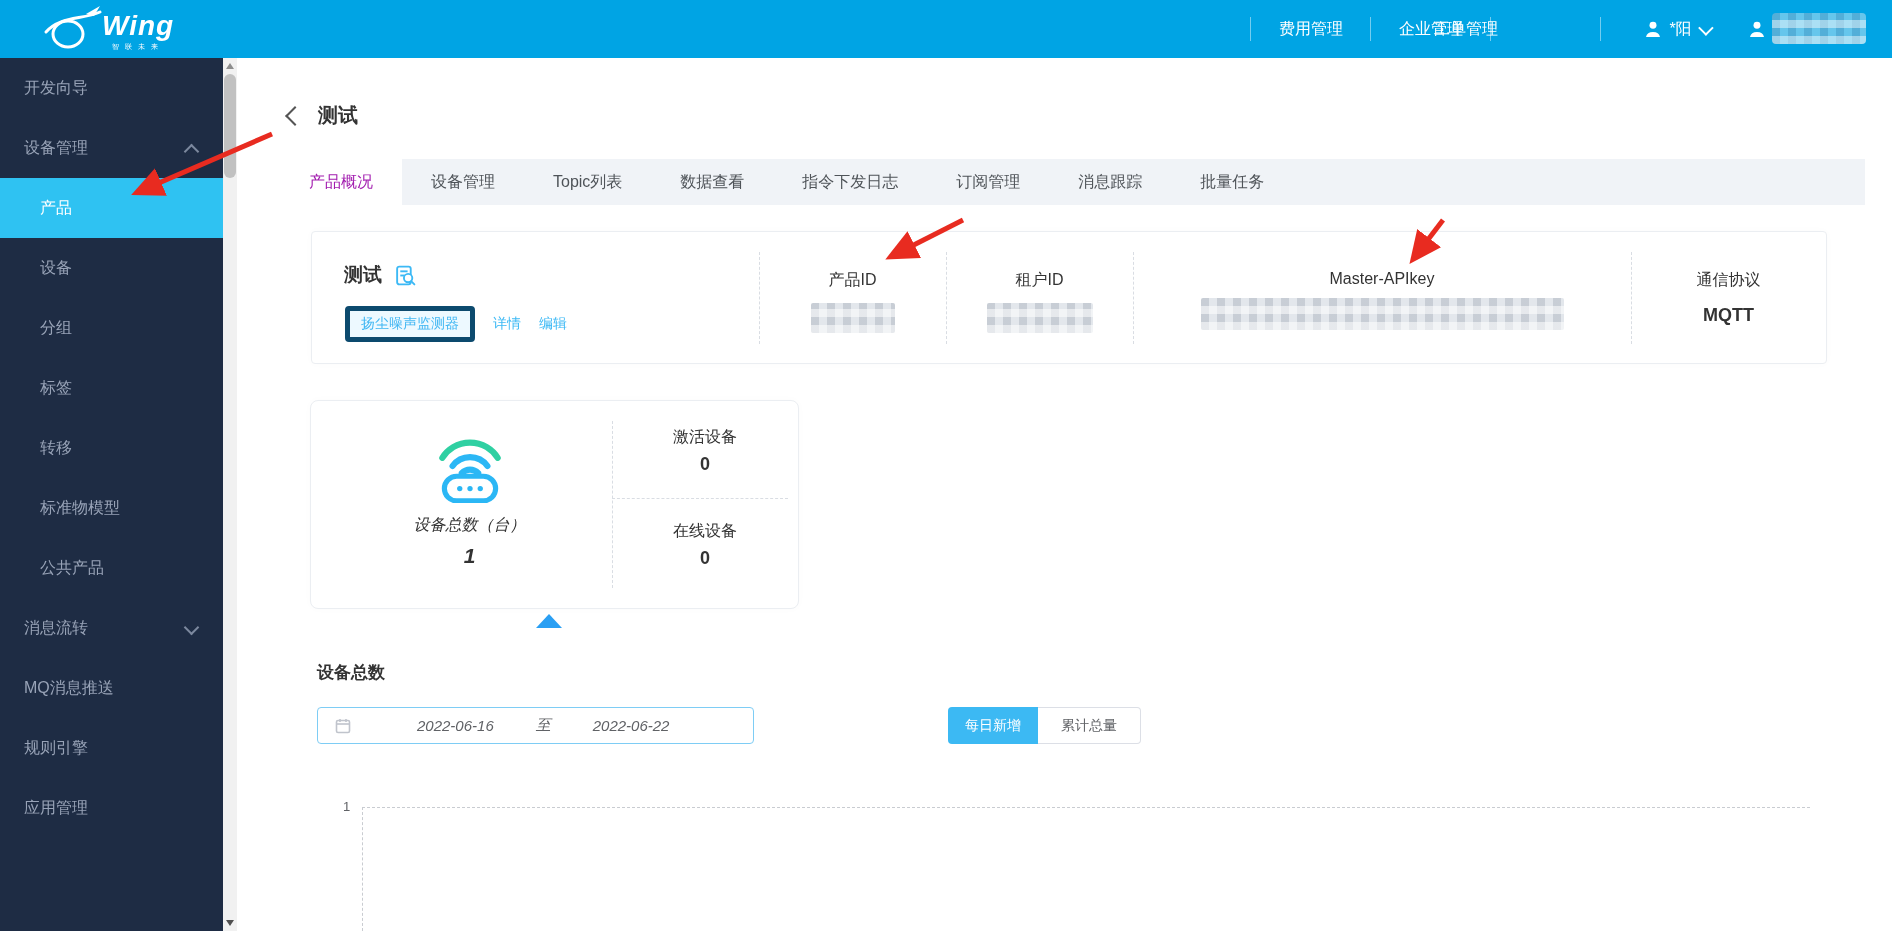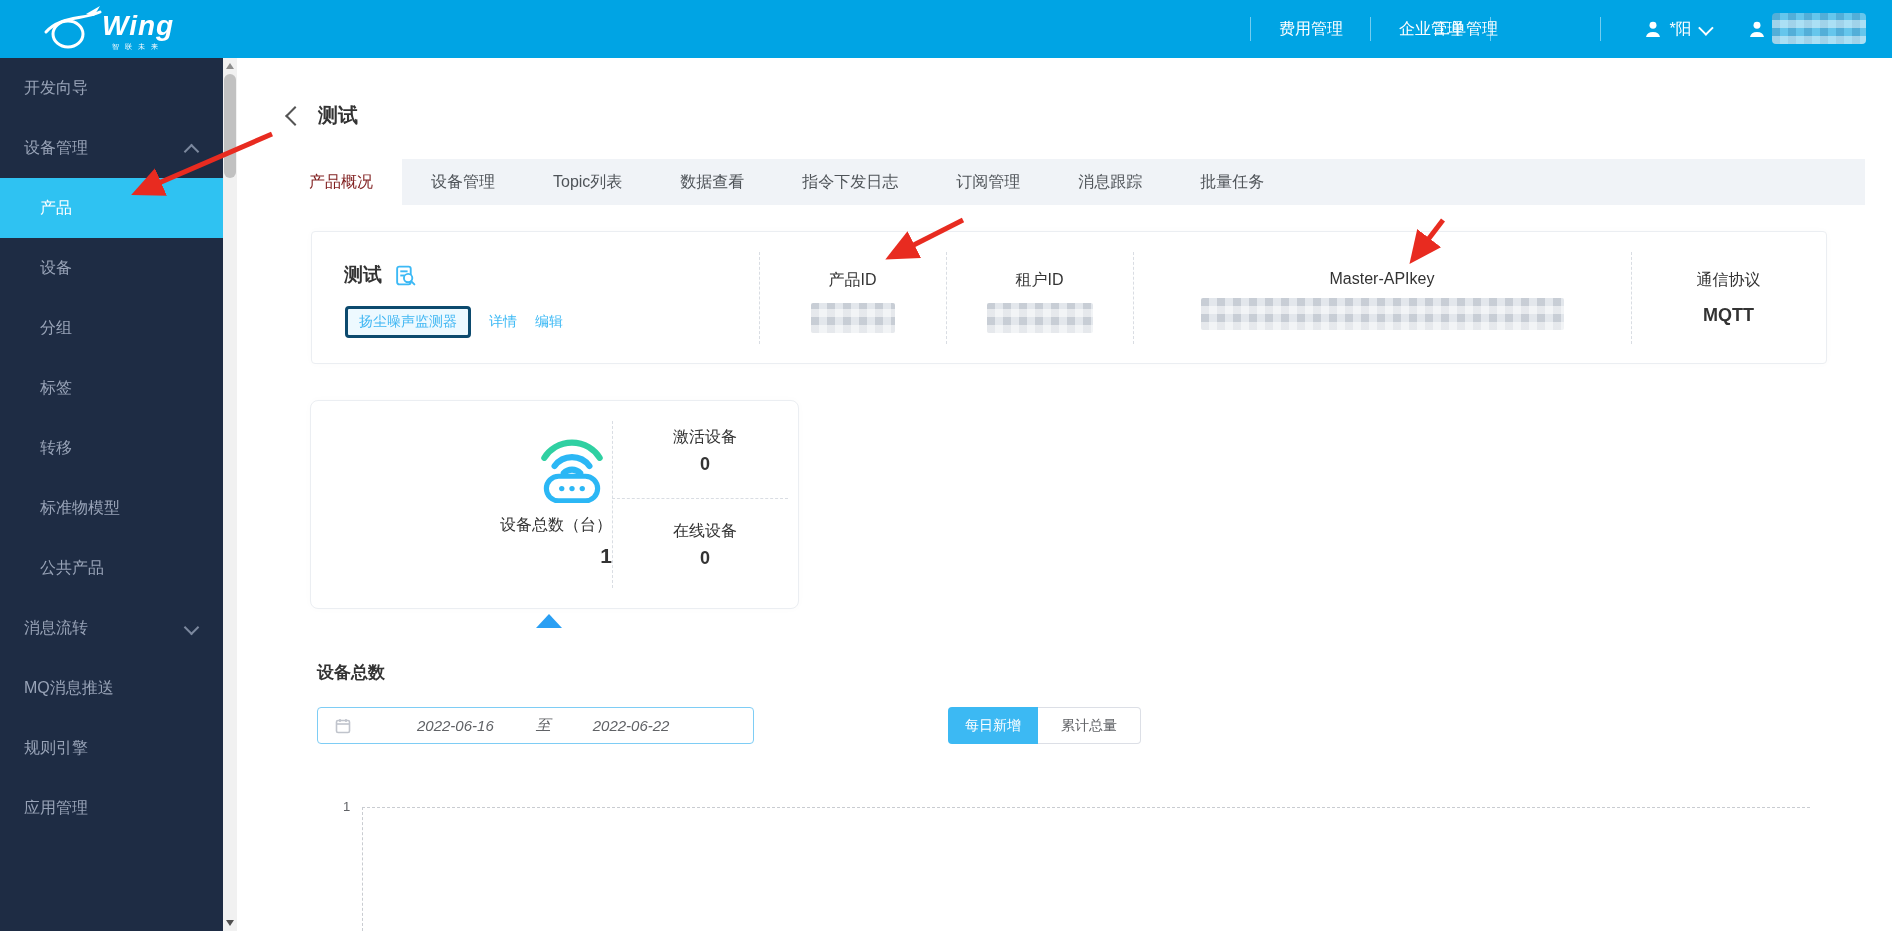--- a/index.html
+++ b/index.html
@@ -45,7 +45,7 @@
   
   #tabbar{position:absolute;left:280px;top:159px;width:1585px;height:46px;background:#f0f3f7;display:flex;}
   .tab{height:46px;display:flex;align-items:center;justify-content:center;padding:0 29px;font-size:16px;color:#4e5358;cursor:pointer;white-space:nowrap;}
-  .tab.active{background:#fff;color:#7f1d1d;}
+  .tab.active{background:#fff;color:#a21caf;}
 
   
   .card{background:#fff;border:1px solid #ebeef2;border-radius:4px;box-shadow:0 0 8px rgba(0,0,0,.02);}

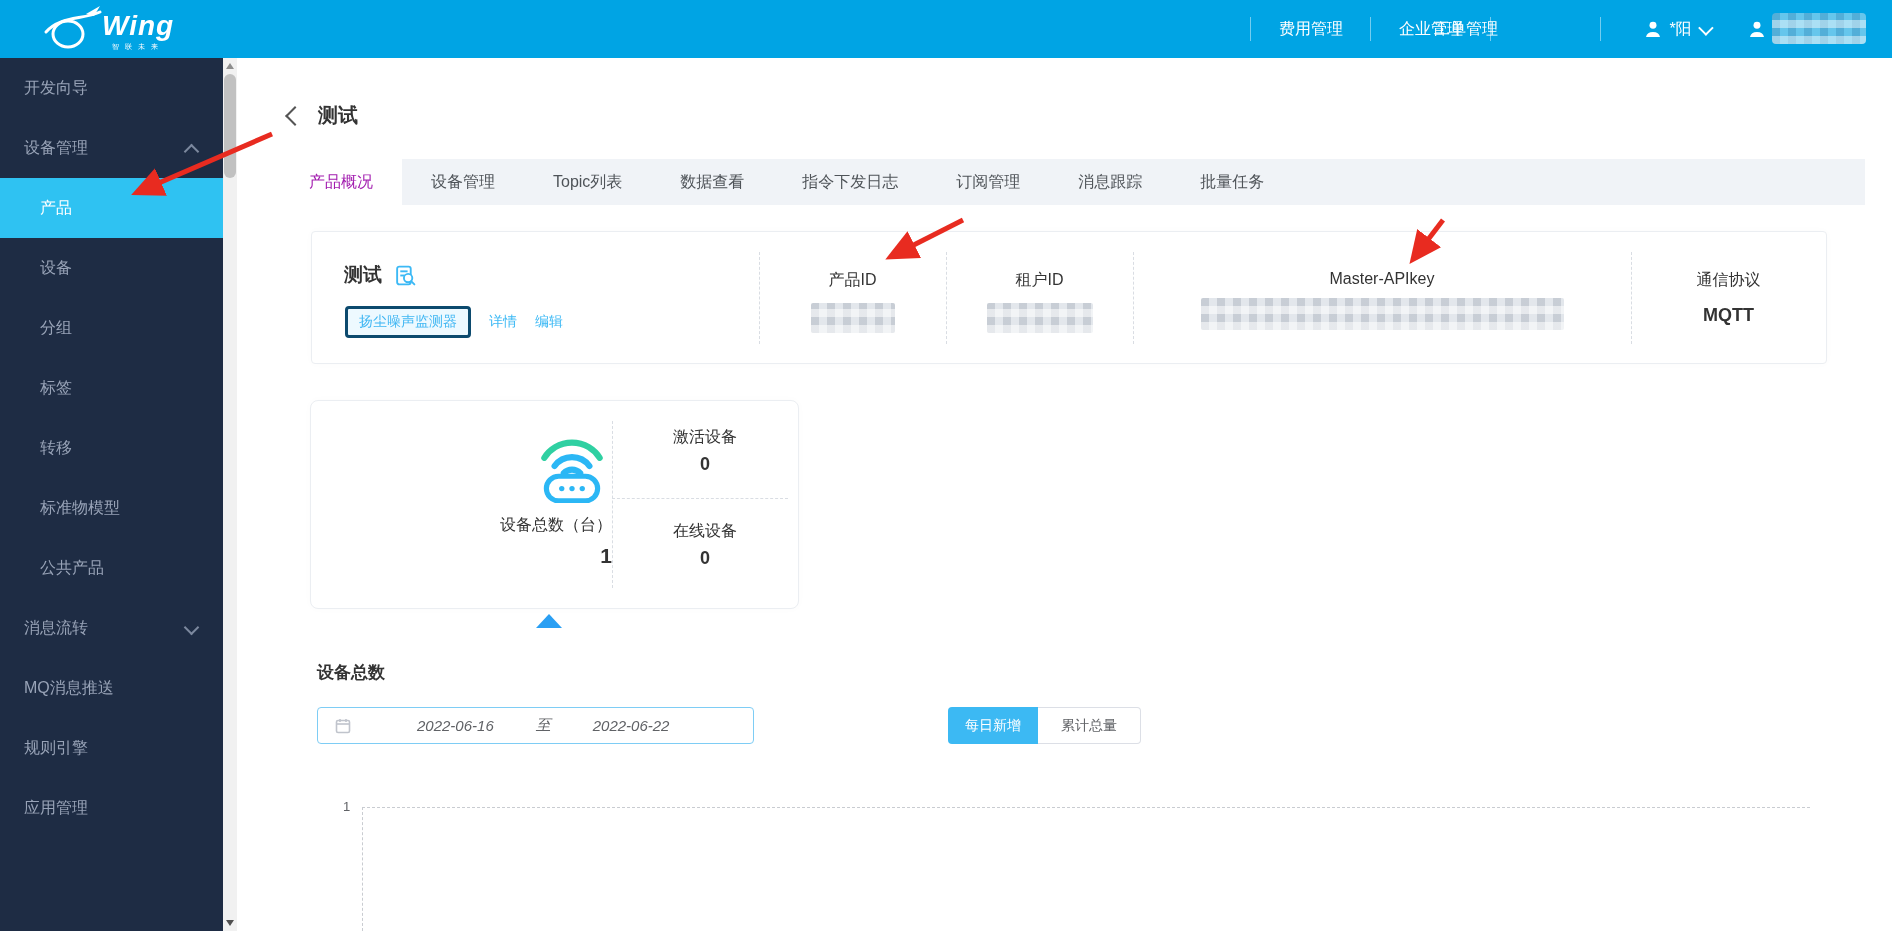--- a/index.html
+++ b/index.html
@@ -53,7 +53,7 @@
   .pname-row{position:absolute;left:32px;top:30px;display:flex;align-items:center;gap:12px;}
   .pname{font-size:19px;font-weight:bold;color:#333;}
   .tag-row{position:absolute;left:33px;top:74px;display:flex;align-items:center;gap:18px;}
-  .tag-pill{border:3px solid #0c4a6e;background:#edf9ff;color:#41b7f3;font-size:14px;border-radius:4px;padding:4px 11px;}
+  .tag-pill{border:5px solid #0c4a6e;background:#edf9ff;color:#41b7f3;font-size:14px;border-radius:4px;padding:4px 11px;}
   .blue-link{color:#3cb9f5;font-size:14px;cursor:pointer;}
   .vdash{position:absolute;top:20px;height:92px;border-left:1px dashed #d9dde3;}
   .field-col{position:absolute;top:38px;text-align:center;}

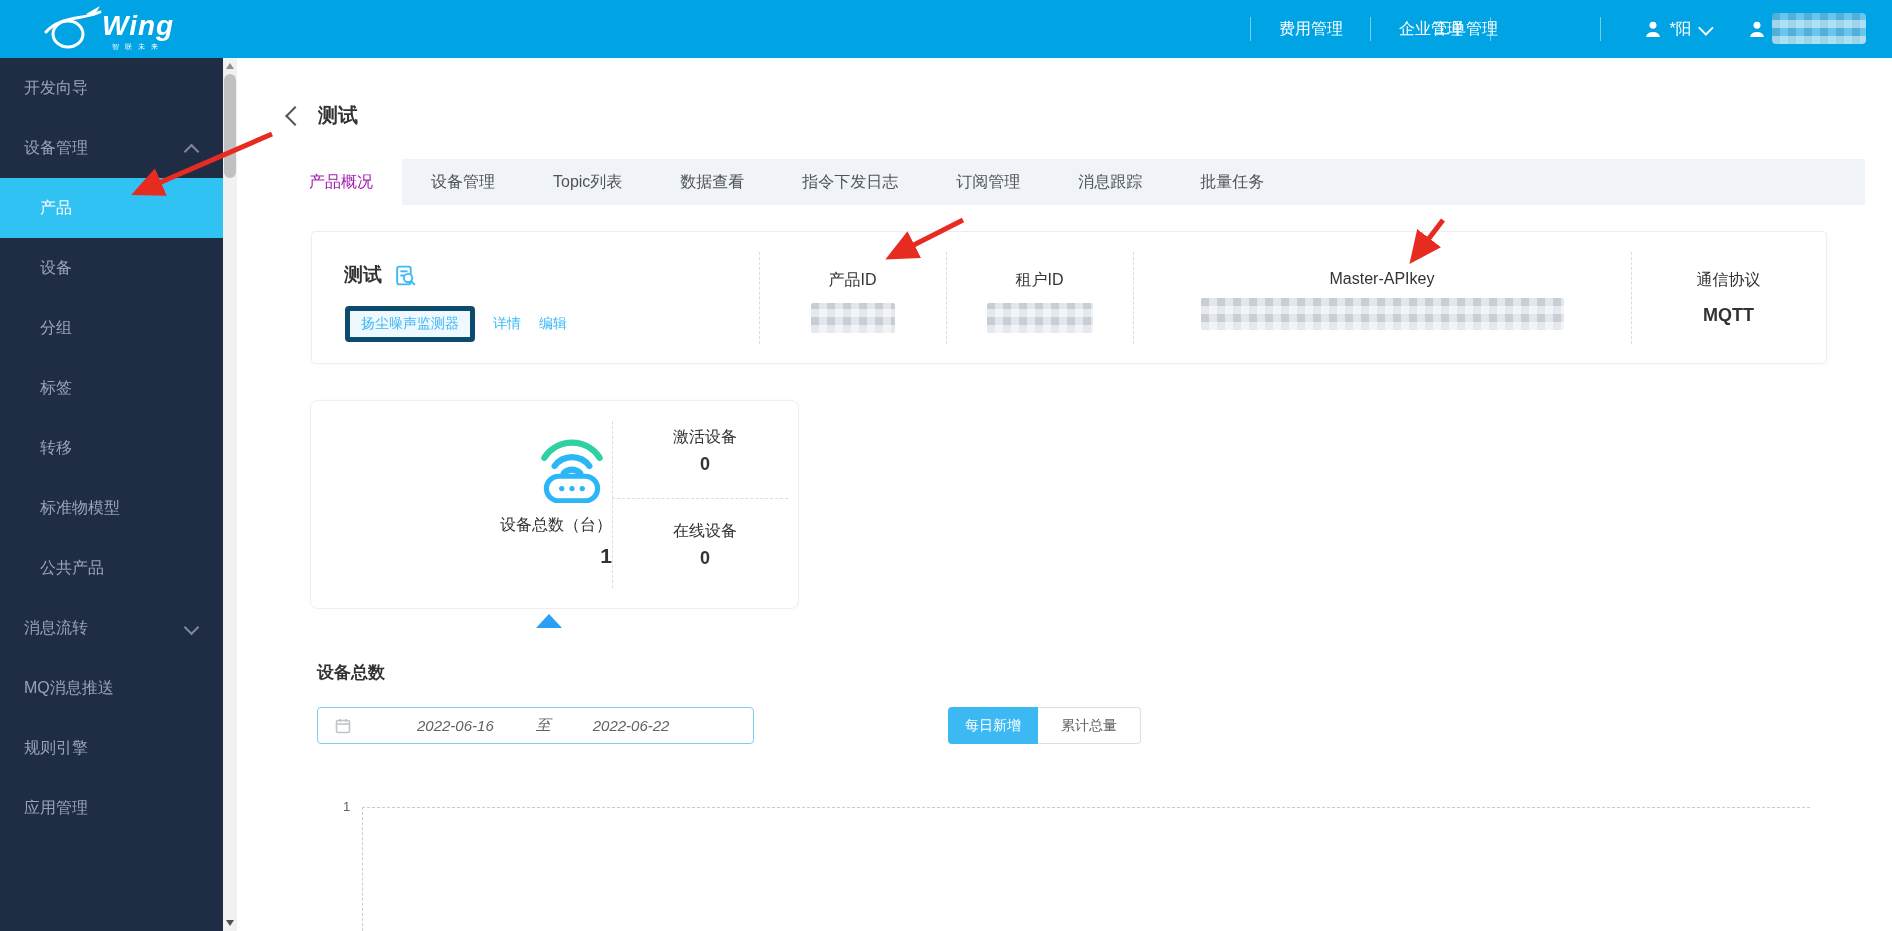--- a/index.html
+++ b/index.html
@@ -66,7 +66,7 @@
 
   
   #stats-card{position:absolute;left:310px;top:400px;width:487px;height:207px;border-radius:8px;}
-  .stat-left{position:absolute;left:0;top:0;width:301px;height:207px;text-align:right;}
+  .stat-left{position:absolute;left:8px;top:0;width:301px;height:207px;text-align:center;font-style:italic;}
   .stat-title{font-size:16px;color:#333;margin-top:8px;}
   .stat-big{font-size:21px;font-weight:bold;color:#333;margin-top:8px;}
   .stat-vdash{position:absolute;left:301px;top:20px;height:167px;border-left:1px dashed #d9dde3;}

